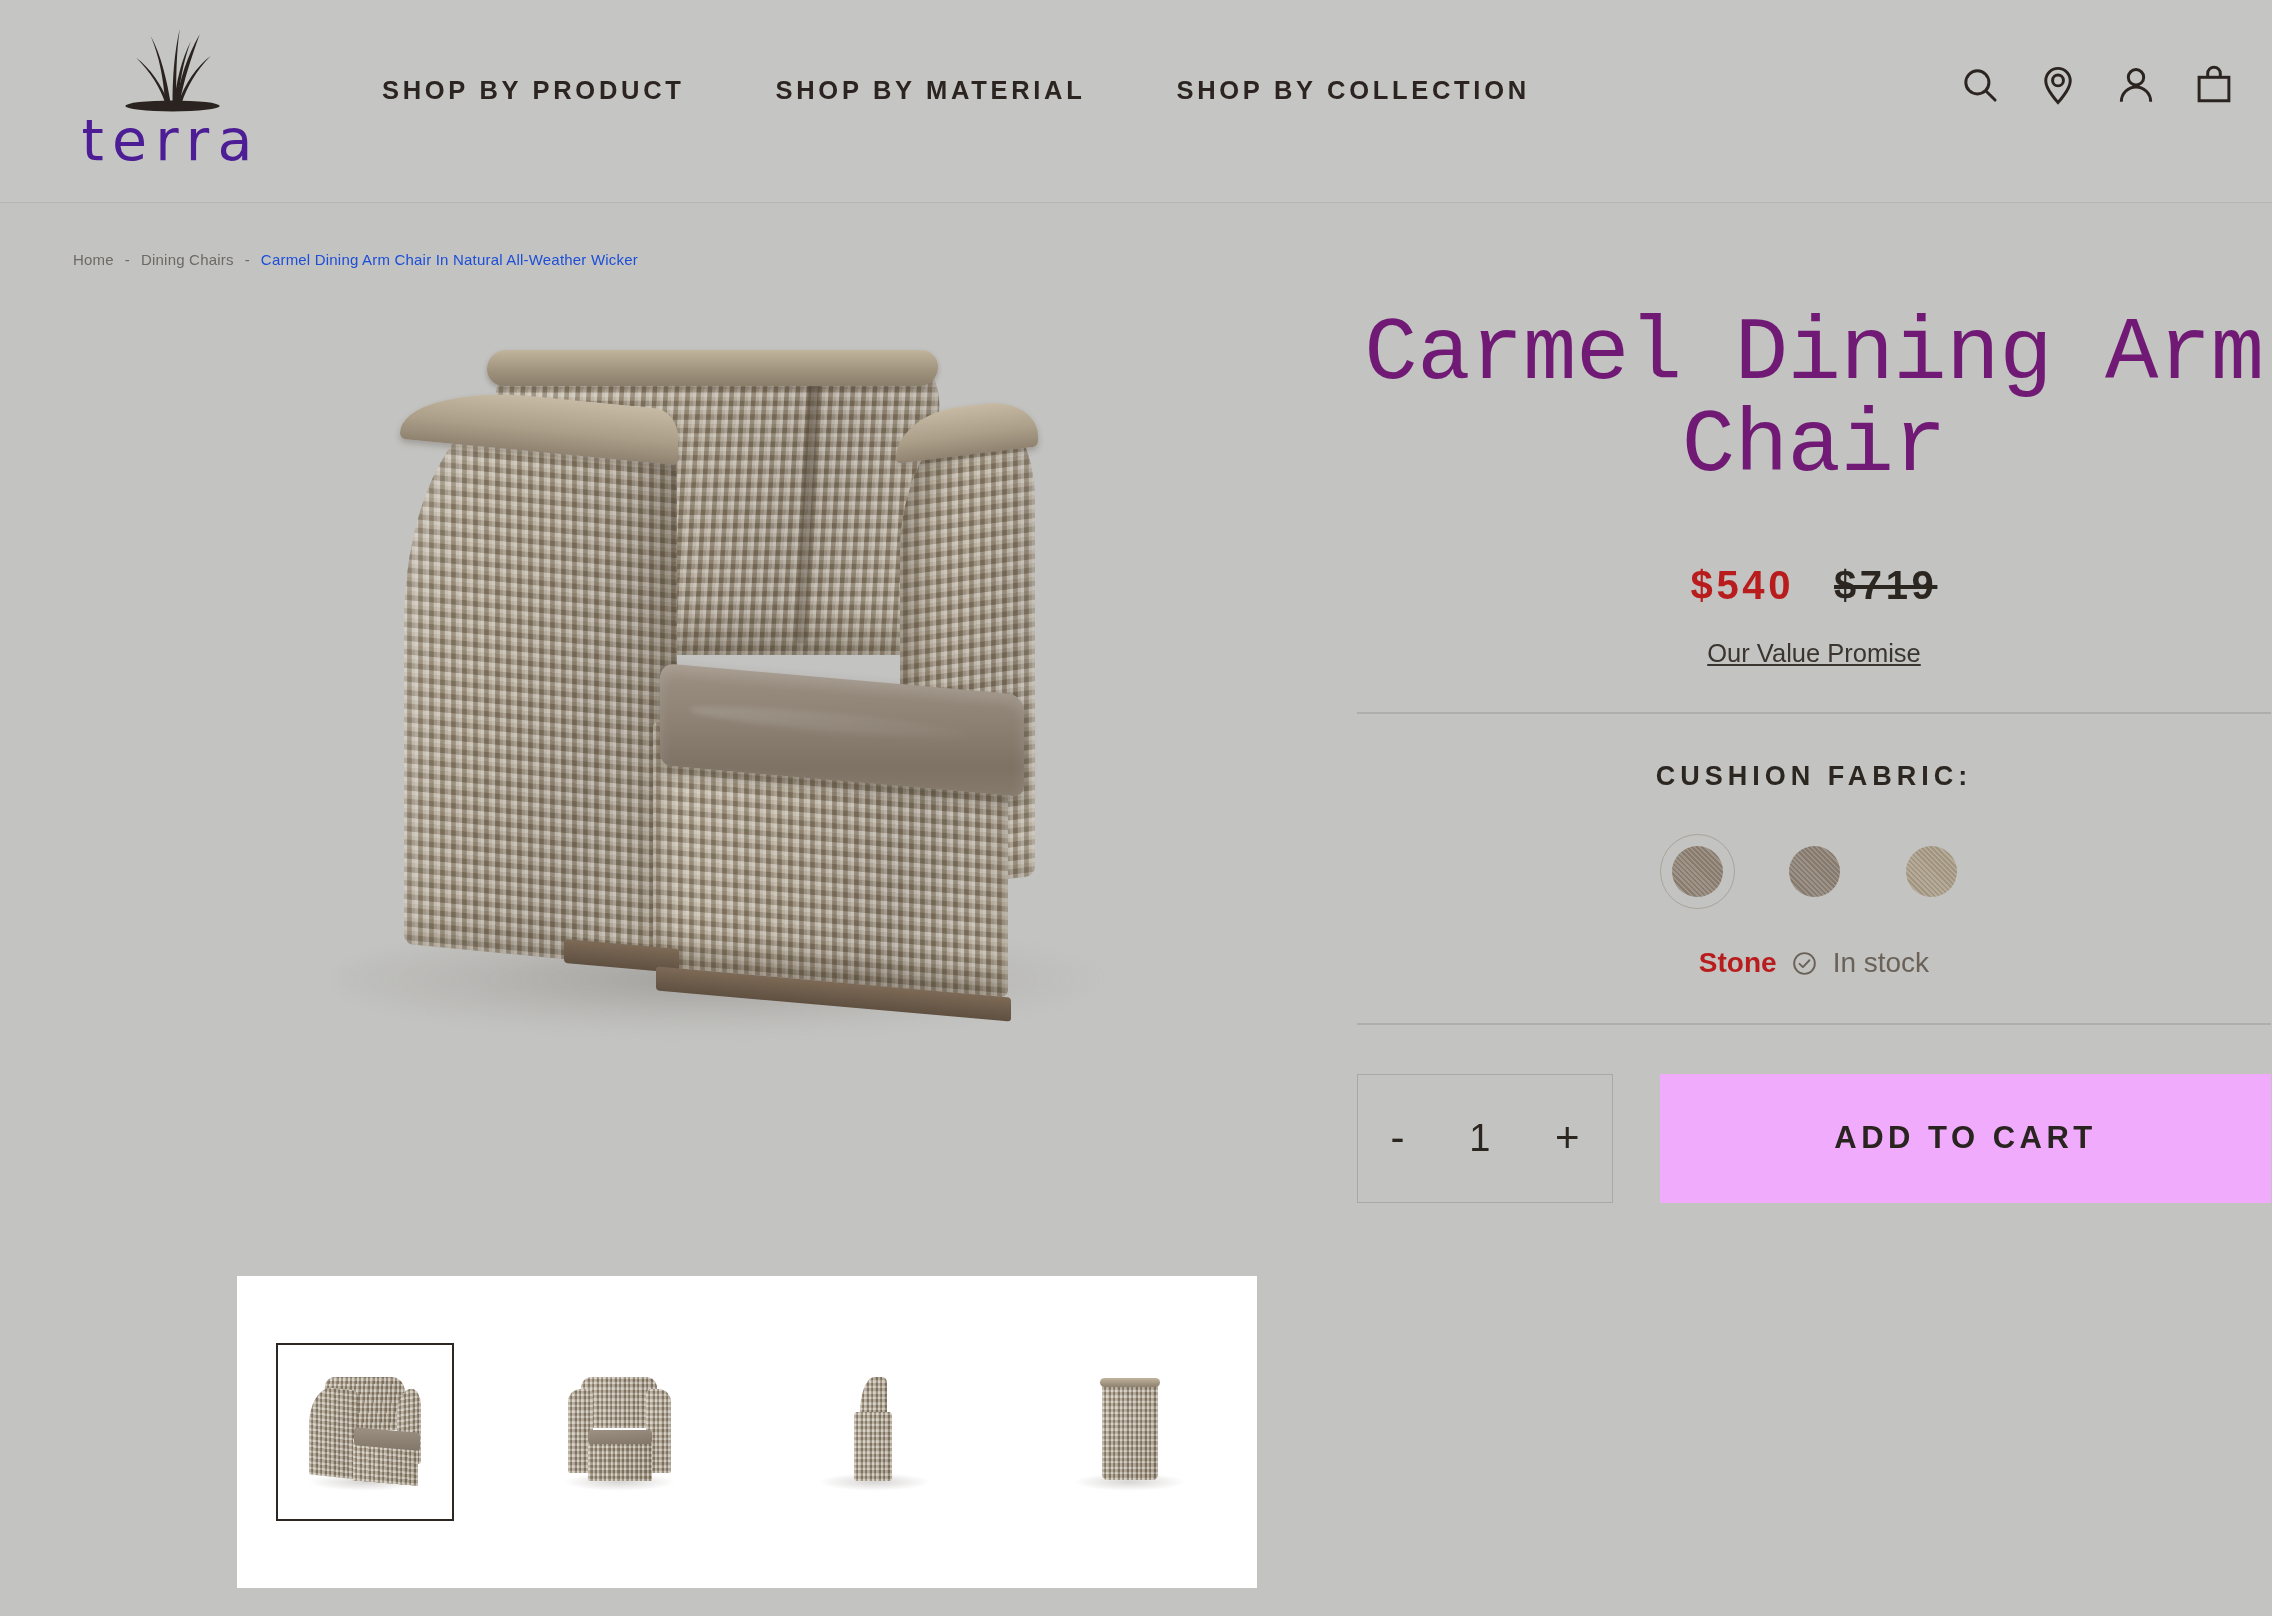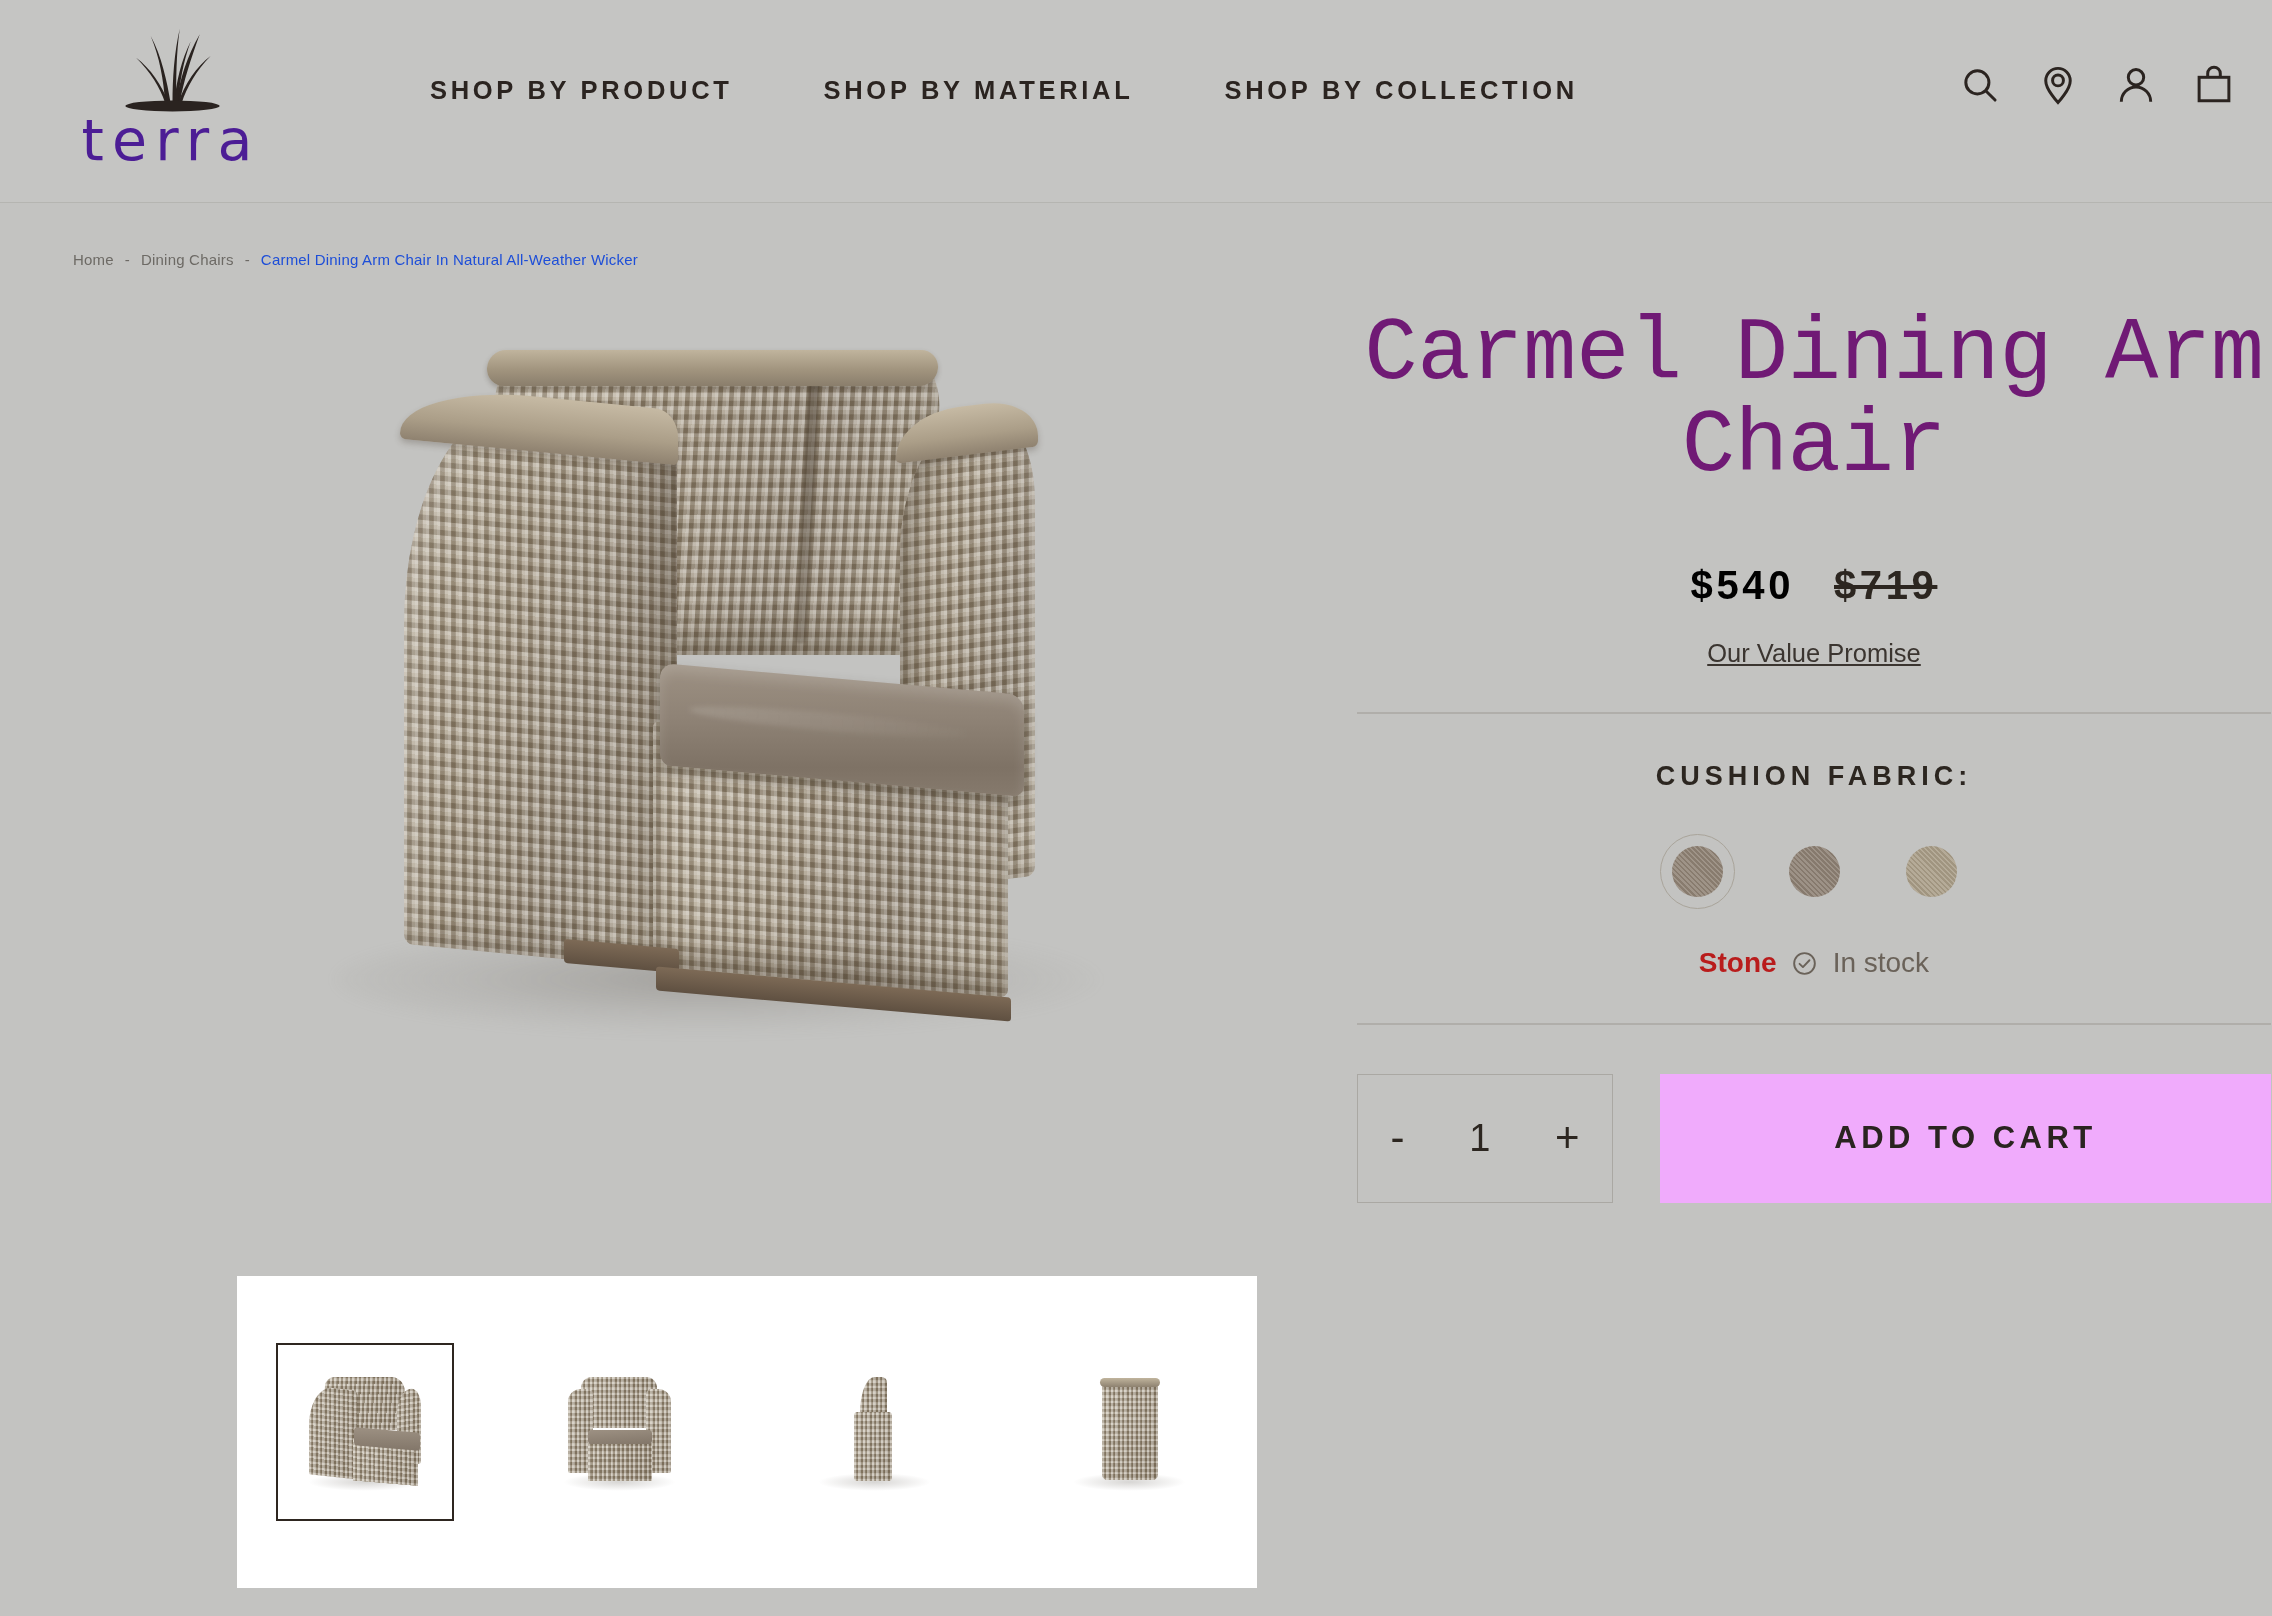--- a/index.html
+++ b/index.html
@@ -27,7 +27,7 @@
     font-size:57px; letter-spacing:8.2px; color:#4c1d95; font-weight:400;
     text-align:center;
   }
-  .nav { position:absolute; left:382px; top:76px; display:flex; gap:91px; align-items:center;margin-left:48px; }
+  .nav { position:absolute; left:382px; top:76px; display:flex; gap:91px; align-items:center; }
   .nav-item {
     font-family:"Liberation Sans", sans-serif;
     font-size:25.5px; font-weight:700; letter-spacing:3.7px;

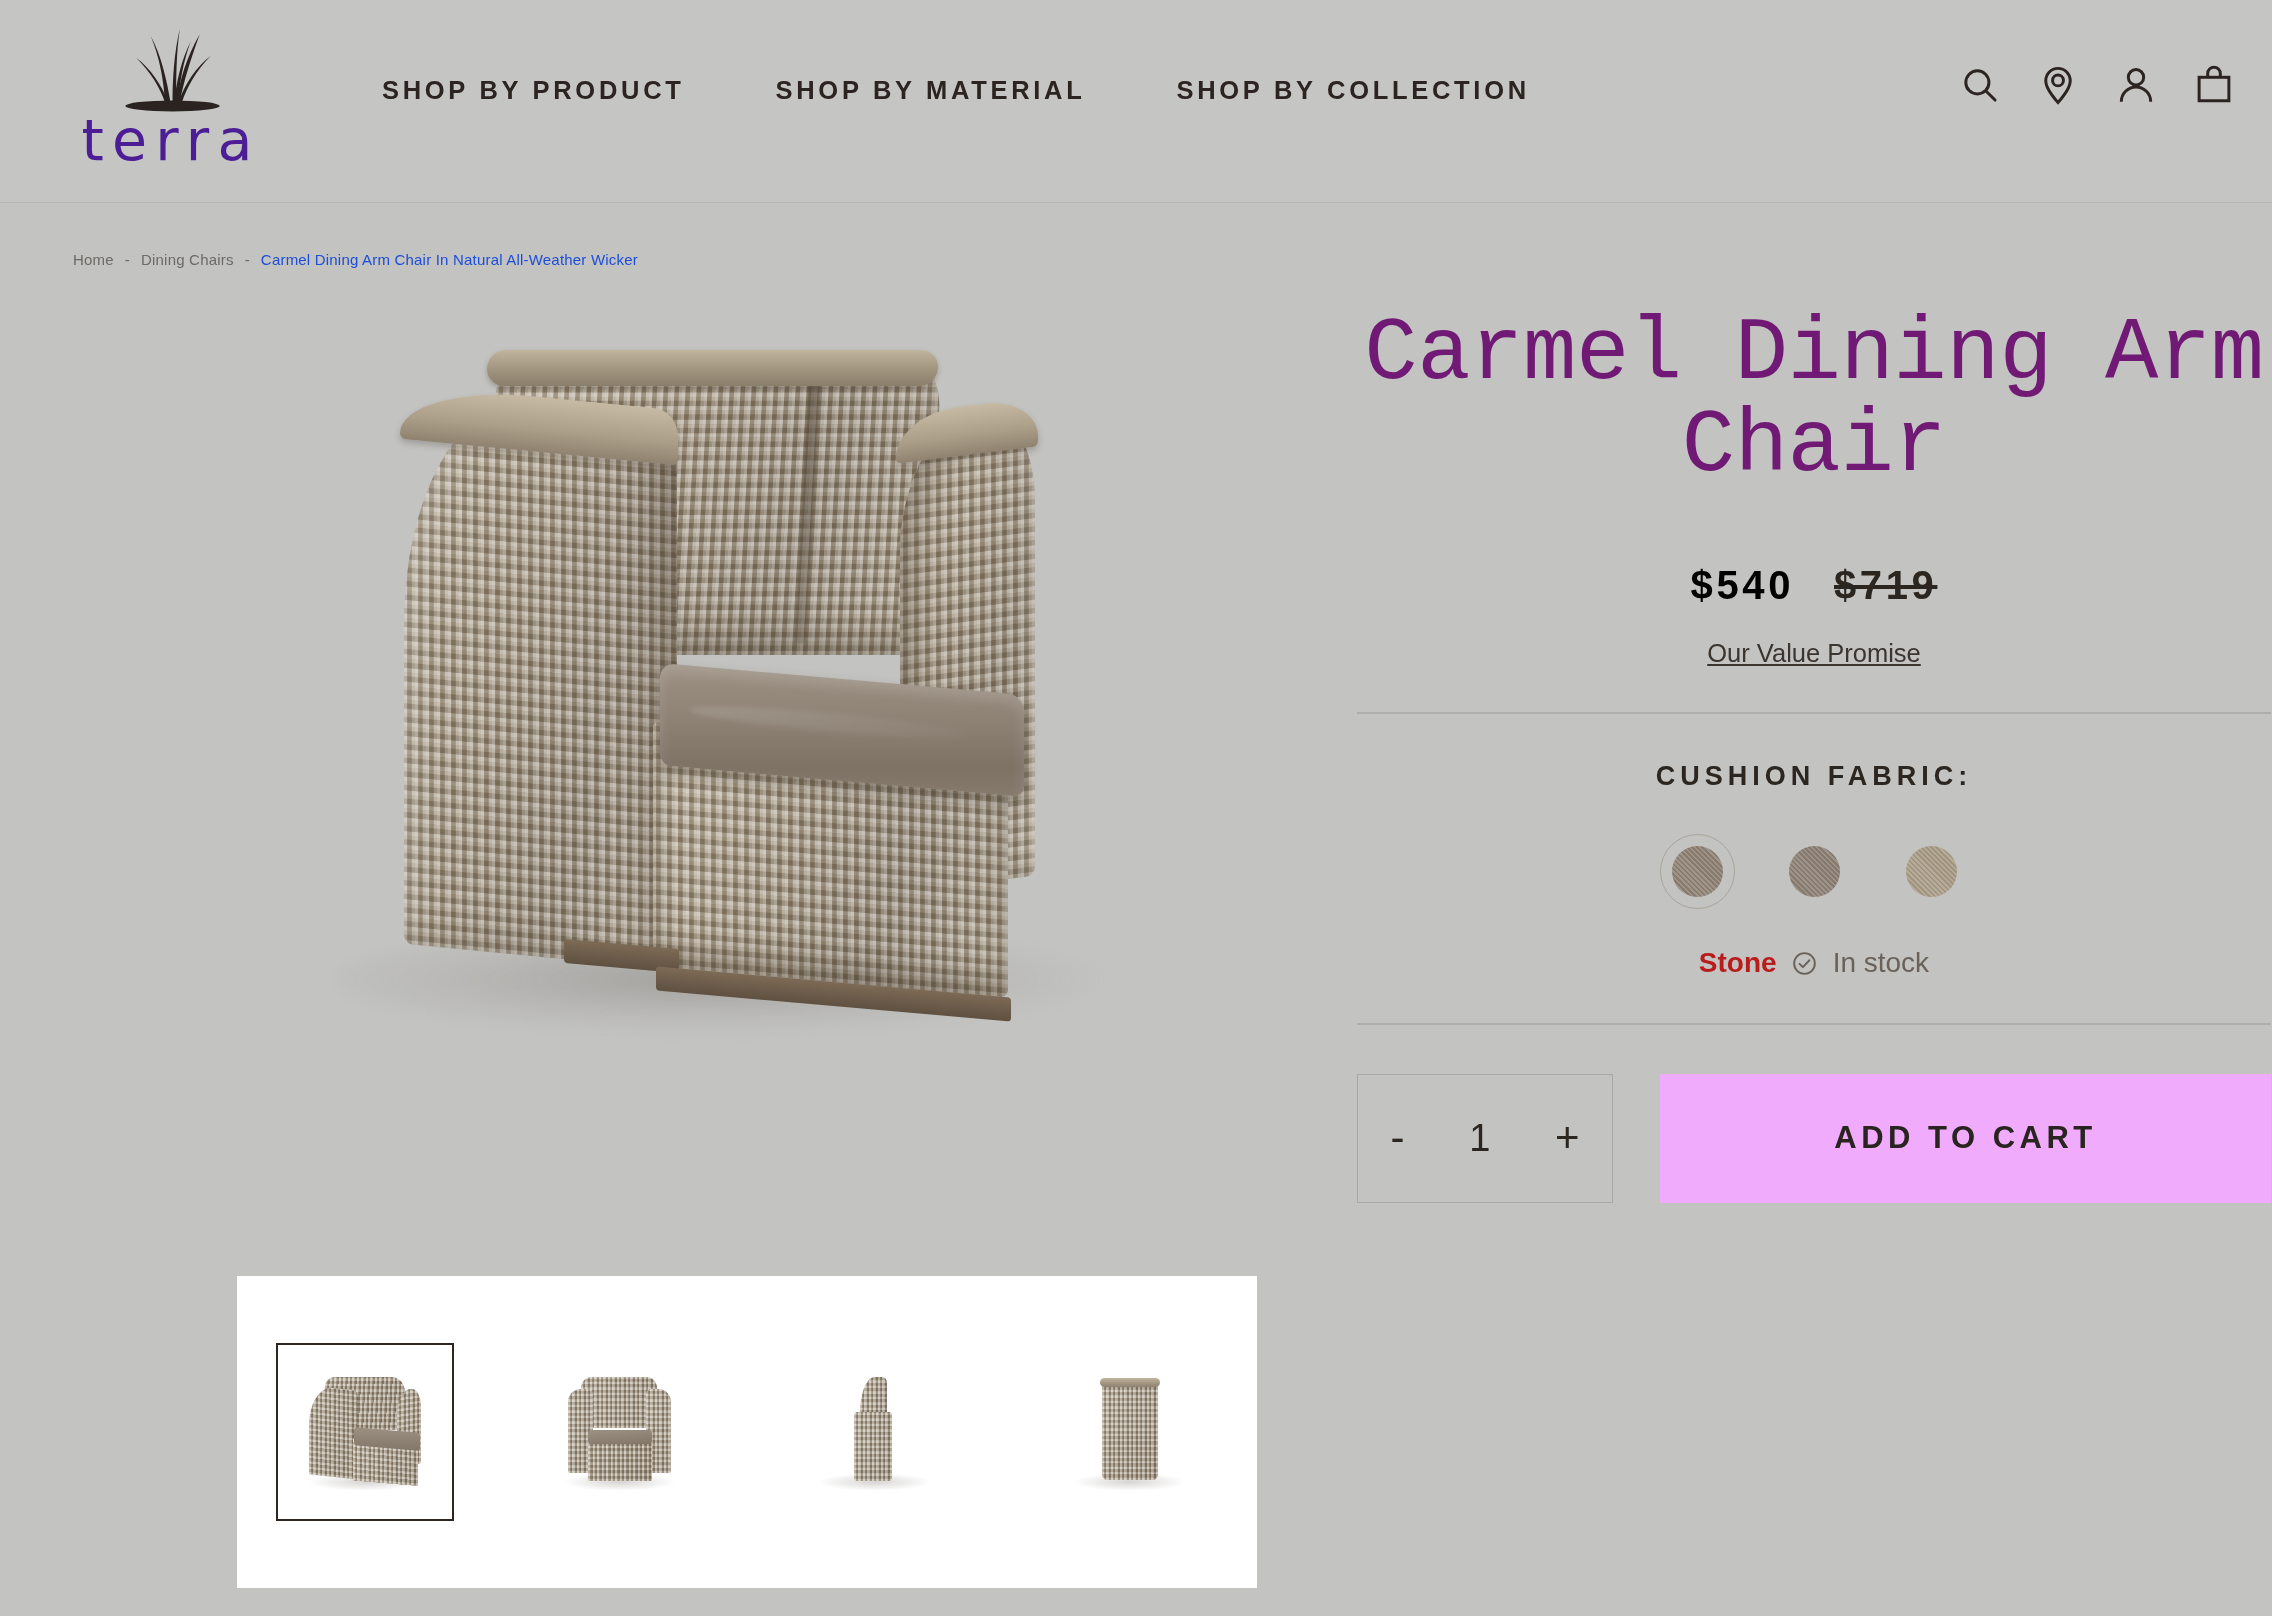--- a/index.html
+++ b/index.html
@@ -199,7 +199,7 @@
     margin-top:71px; text-align:center;
     display:flex; align-items:center; justify-content:center; gap:40px;
   }
-  .price-now { font-size:40px; font-weight:700; letter-spacing:3.6px; color:#000000;text-align:right; }
+  .price-now { font-size:40px; font-weight:700; letter-spacing:3.6px; color:#b91c1c;text-align:right; }
   .price-was { font-size:40px; font-weight:700; letter-spacing:3.6px; color:#2c2620; text-decoration:line-through; }
   .value-promise {
     margin-top:31px; text-align:center;

